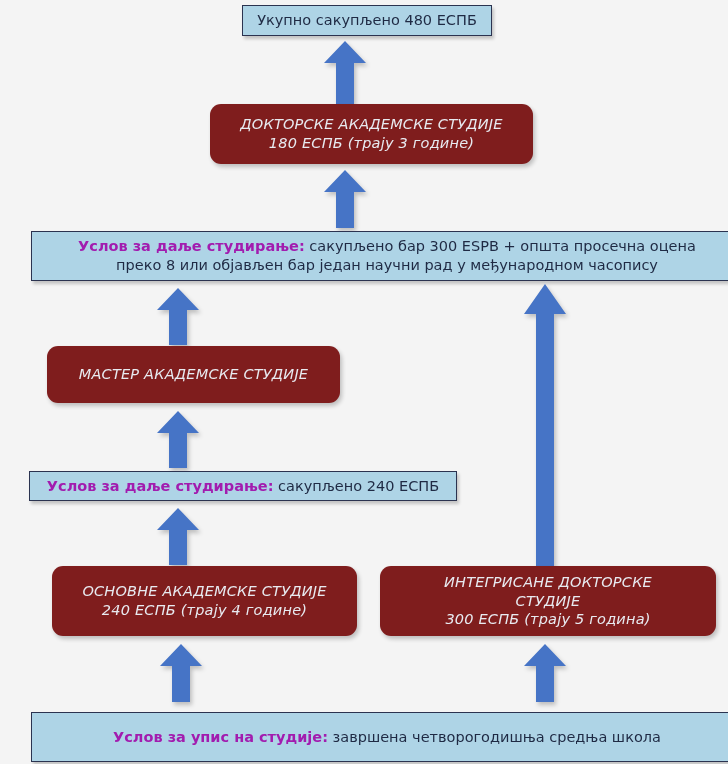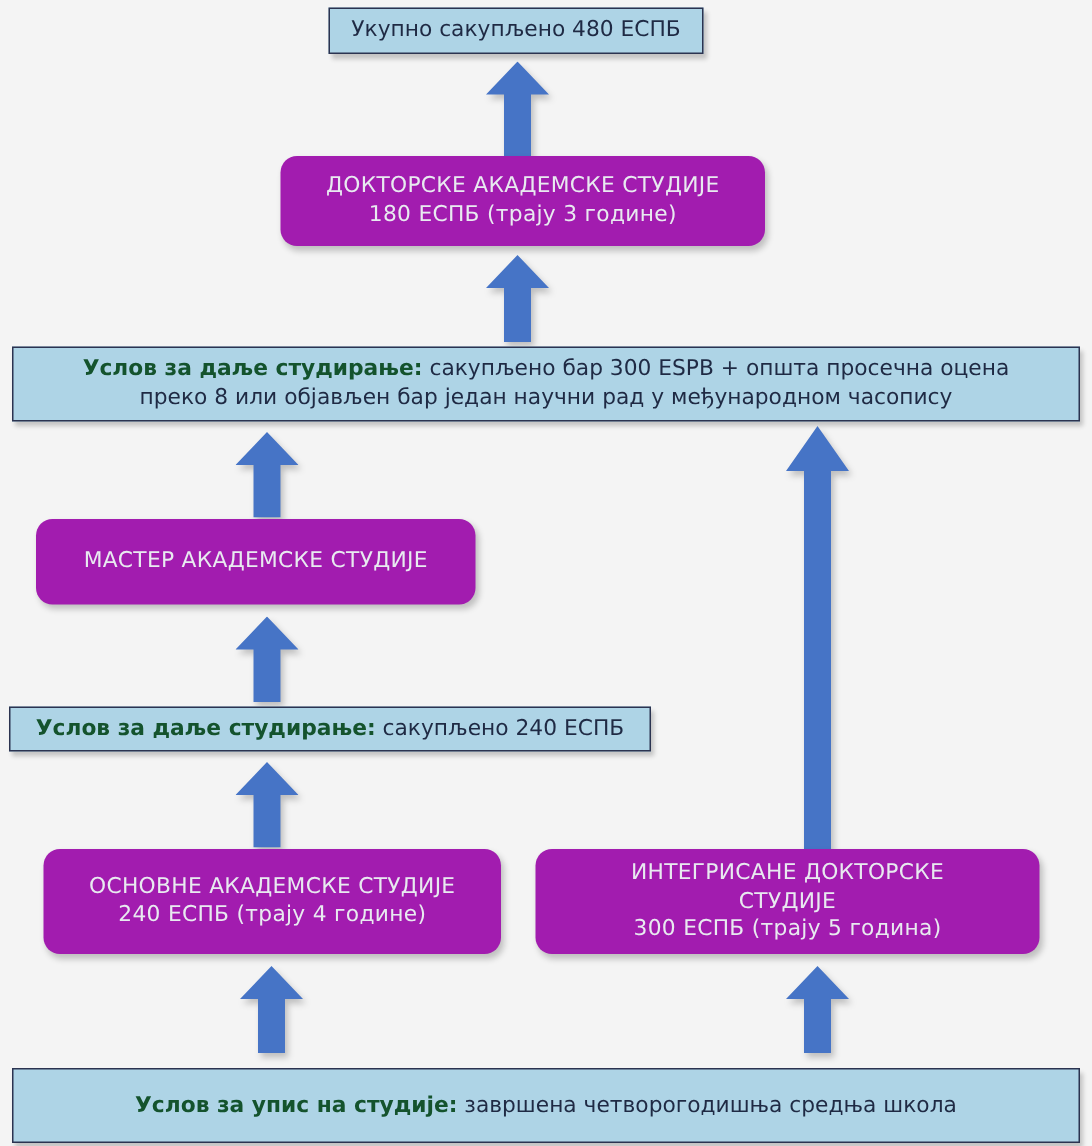--- a/index.html
+++ b/index.html
@@ -29,6 +29,7 @@
     justify-content: center;
     text-align: center;
     line-height: 1.28;
+    margin-left: 23px;
   }
 
   

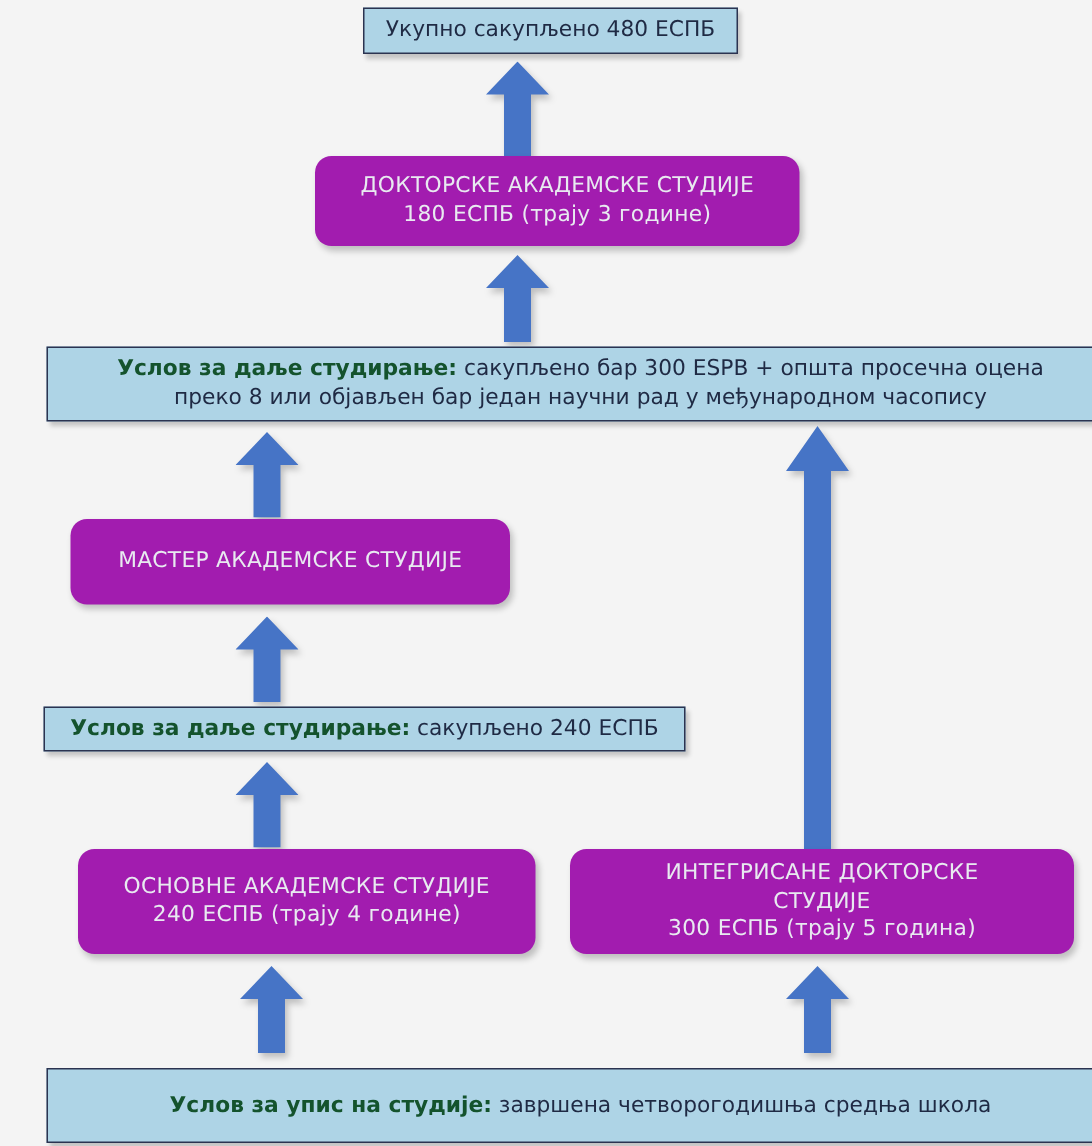--- a/index.html
+++ b/index.html
@@ -34,12 +34,13 @@
 
   
   .node.dark {
-    background: #a21caf;
+    background: #7f1d1d;
     color: #e8eaf0;
     border-radius: 11px;
     font-size: 14.5px;
     letter-spacing: .2px;
     box-shadow: 2px 3px 4px rgba(0,0,0,0.22);
+    font-style: italic;
   }
 
   

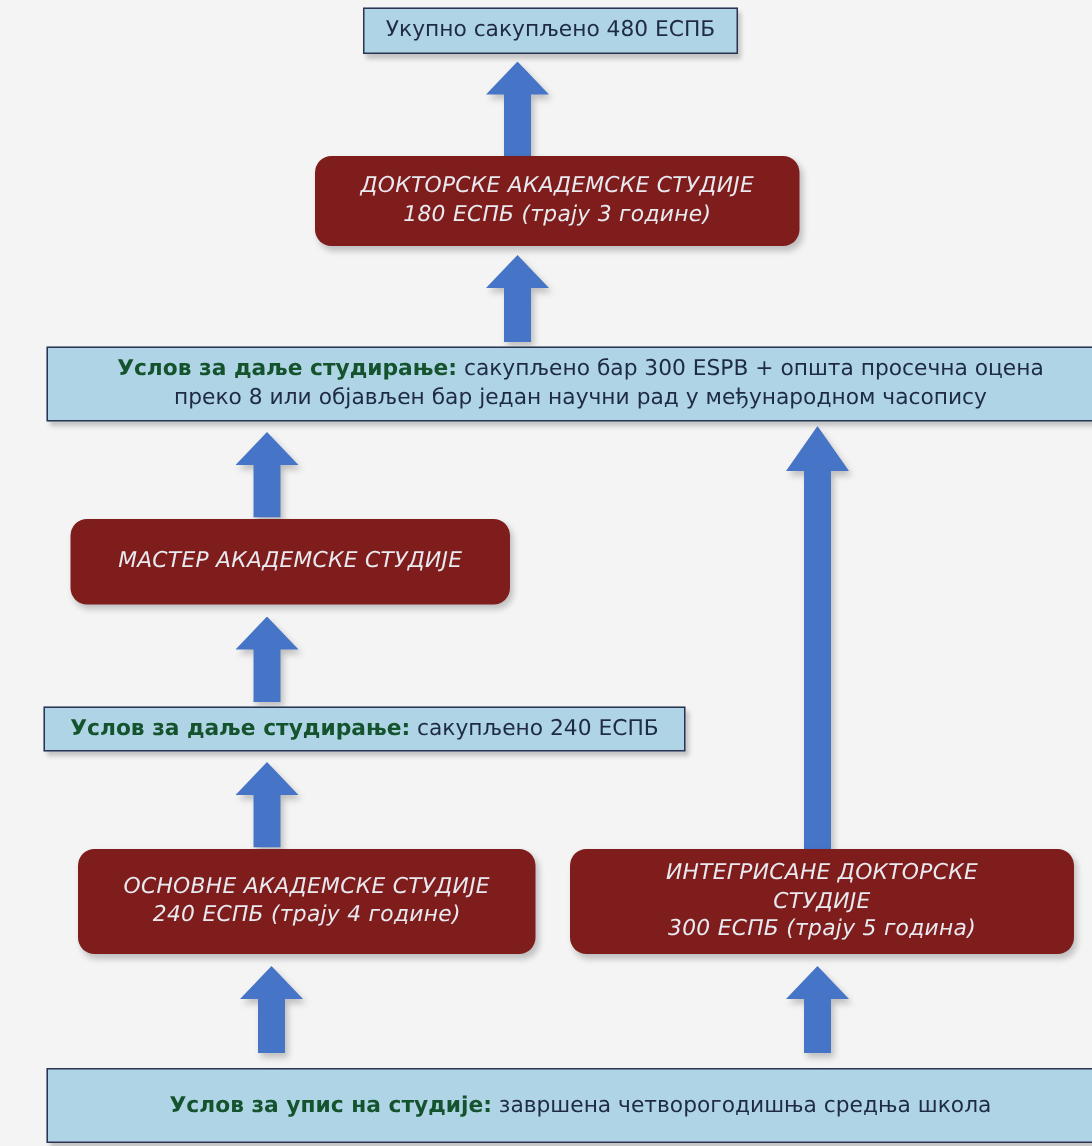--- a/index.html
+++ b/index.html
@@ -53,7 +53,7 @@
   }
   .node.cond .lead {
     font-weight: bold;
-    color: #14532d;
+    color: #a21caf;
   }
   .node.cond .rest {
     font-weight: normal;

